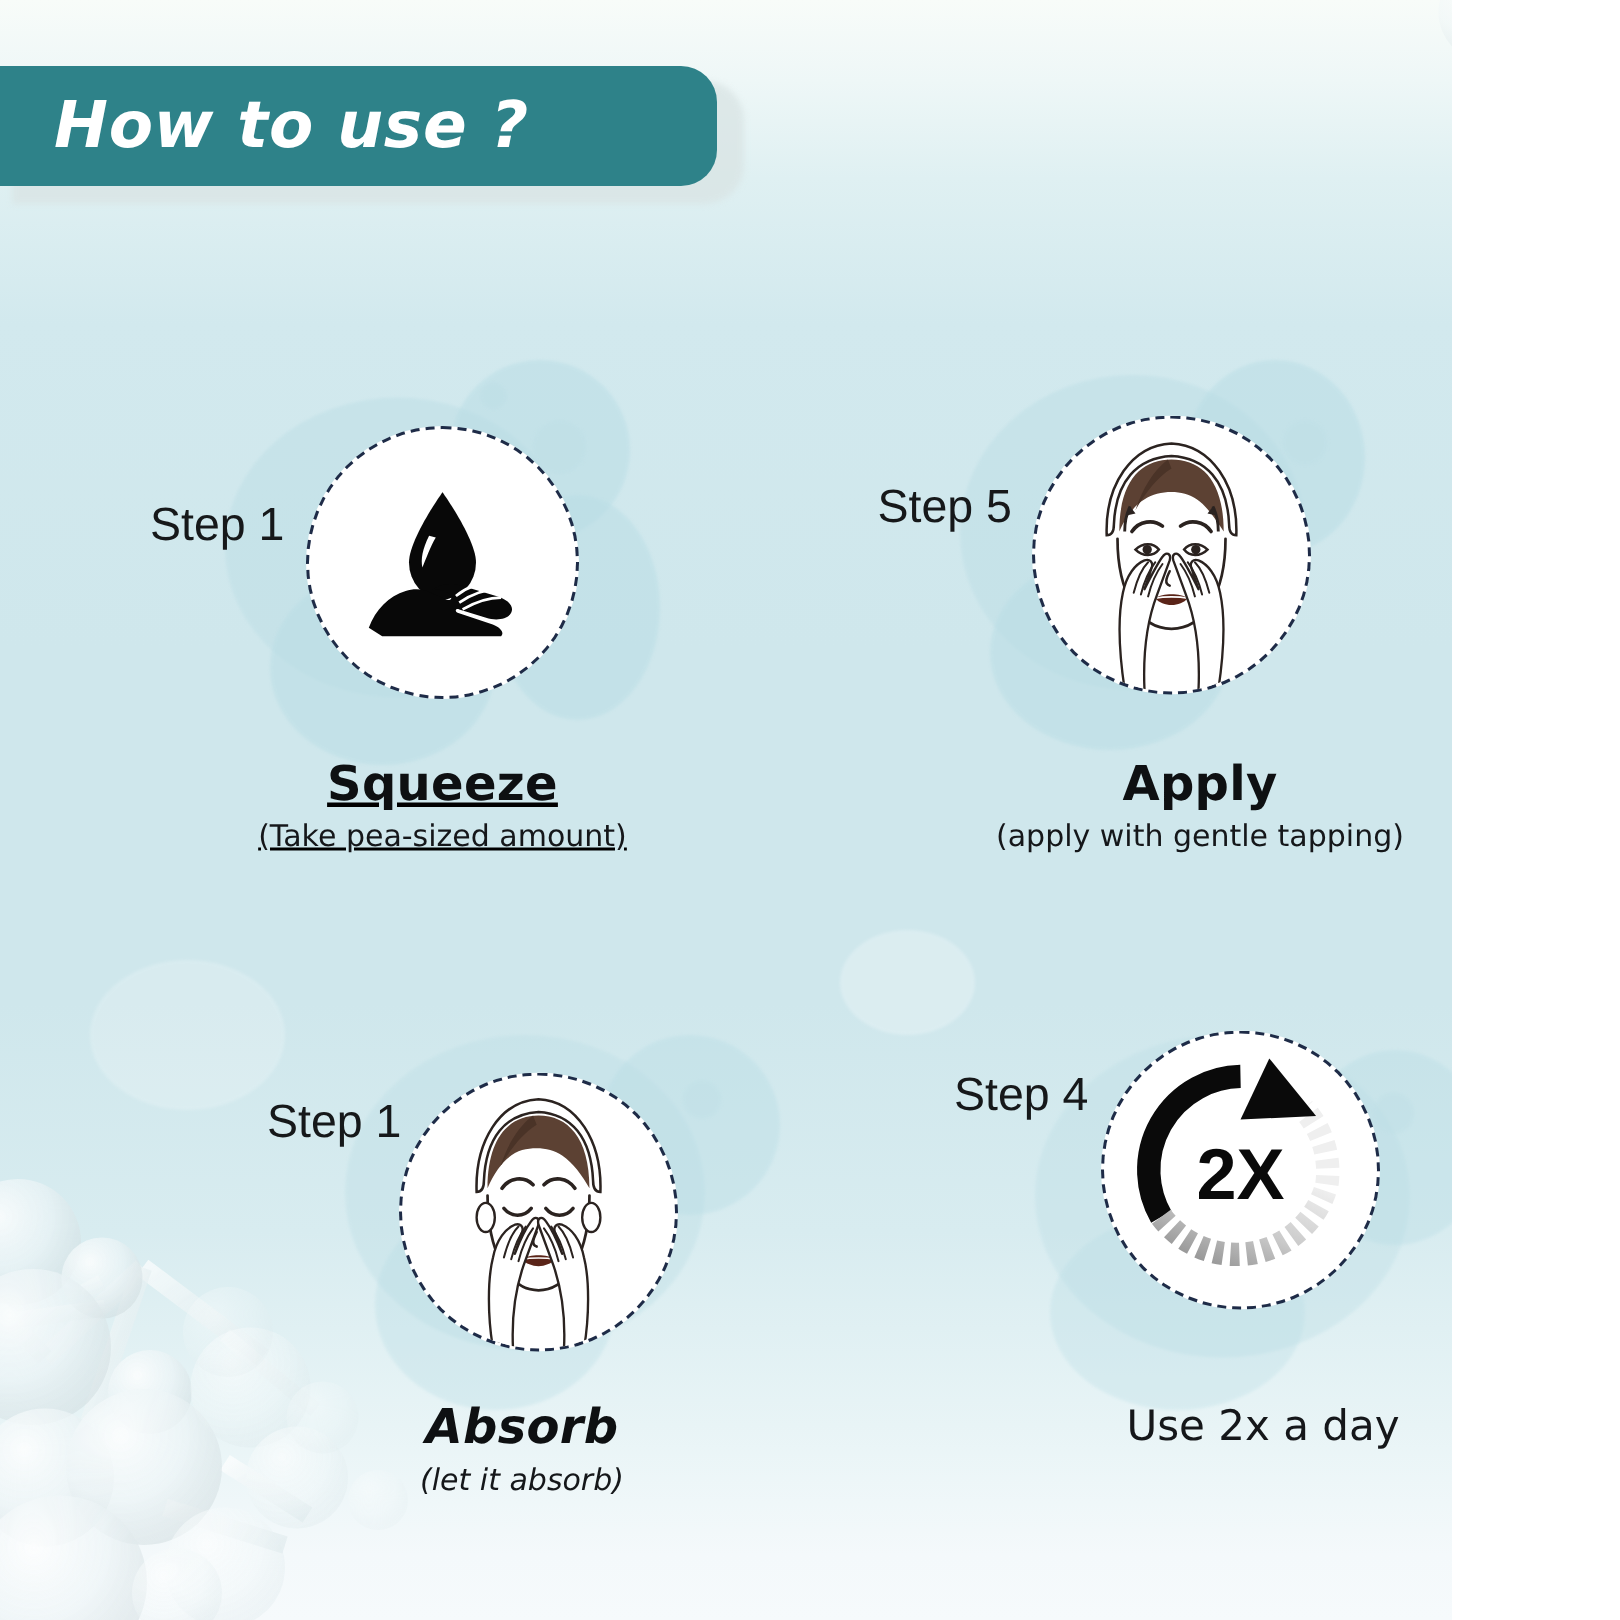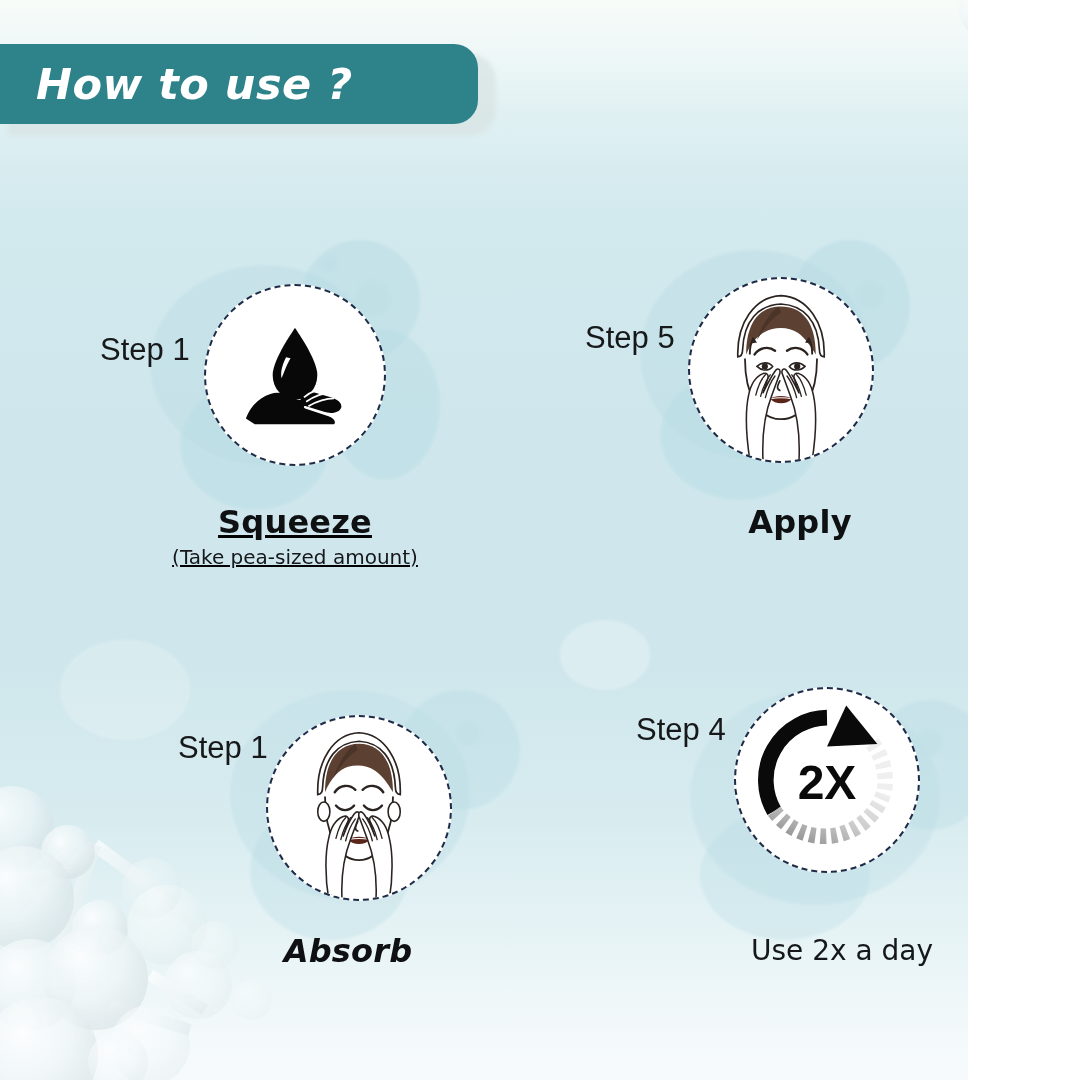--- a/index.html
+++ b/index.html
@@ -298,6 +298,7 @@
 
     <div class="caption" style="left:520px; top:505px;">
       <div class="title">Apply</div>
+      <div class="sub">(apply with gentle tapping)</div>
     </div>
   </div>
 

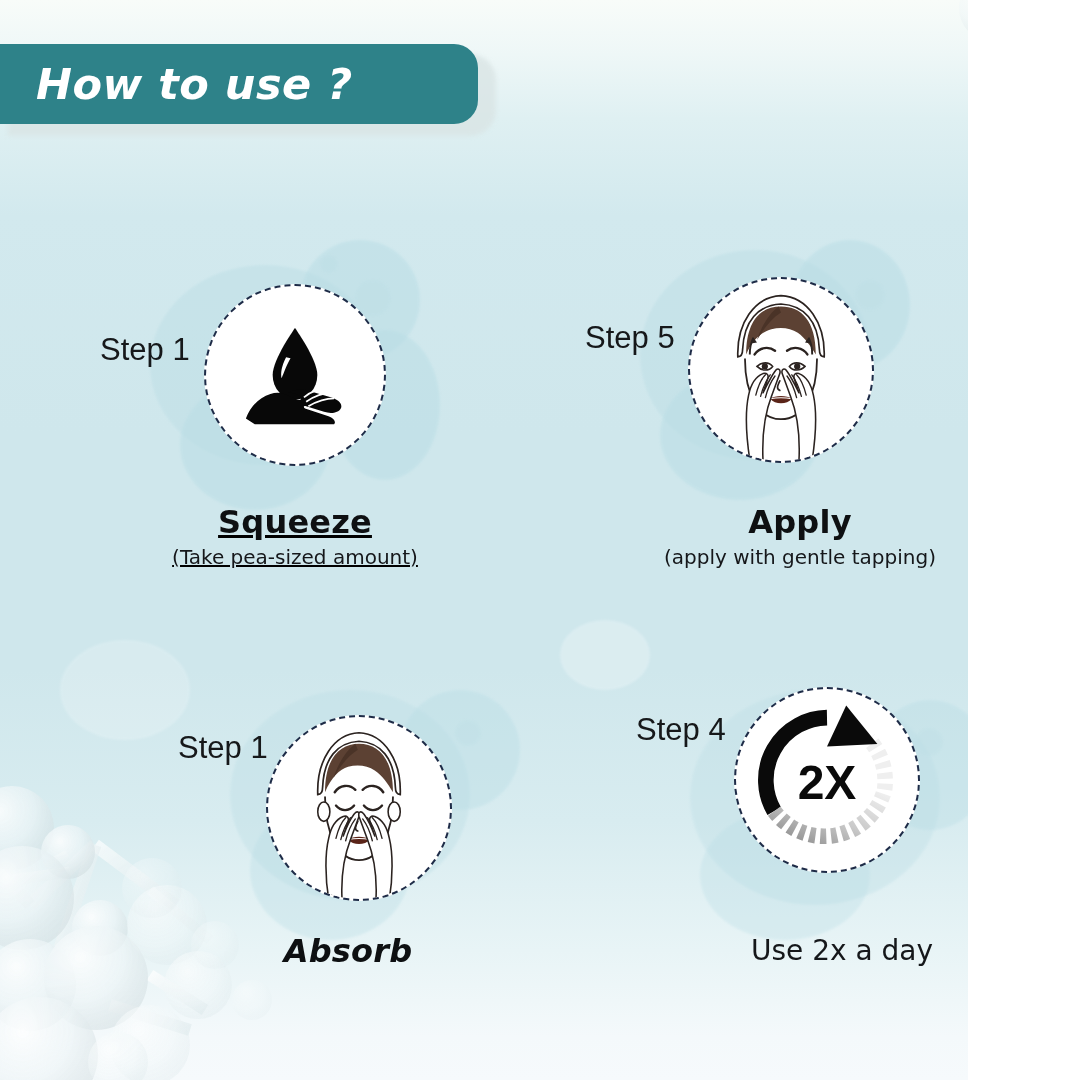--- a/index.html
+++ b/index.html
@@ -360,6 +360,7 @@
 
     <div class="caption" style="left:68px; top:934px;font-style:italic;">
       <div class="title">Absorb</div>
+      <div class="sub">(let it absorb)</div>
     </div>
   </div>
 

